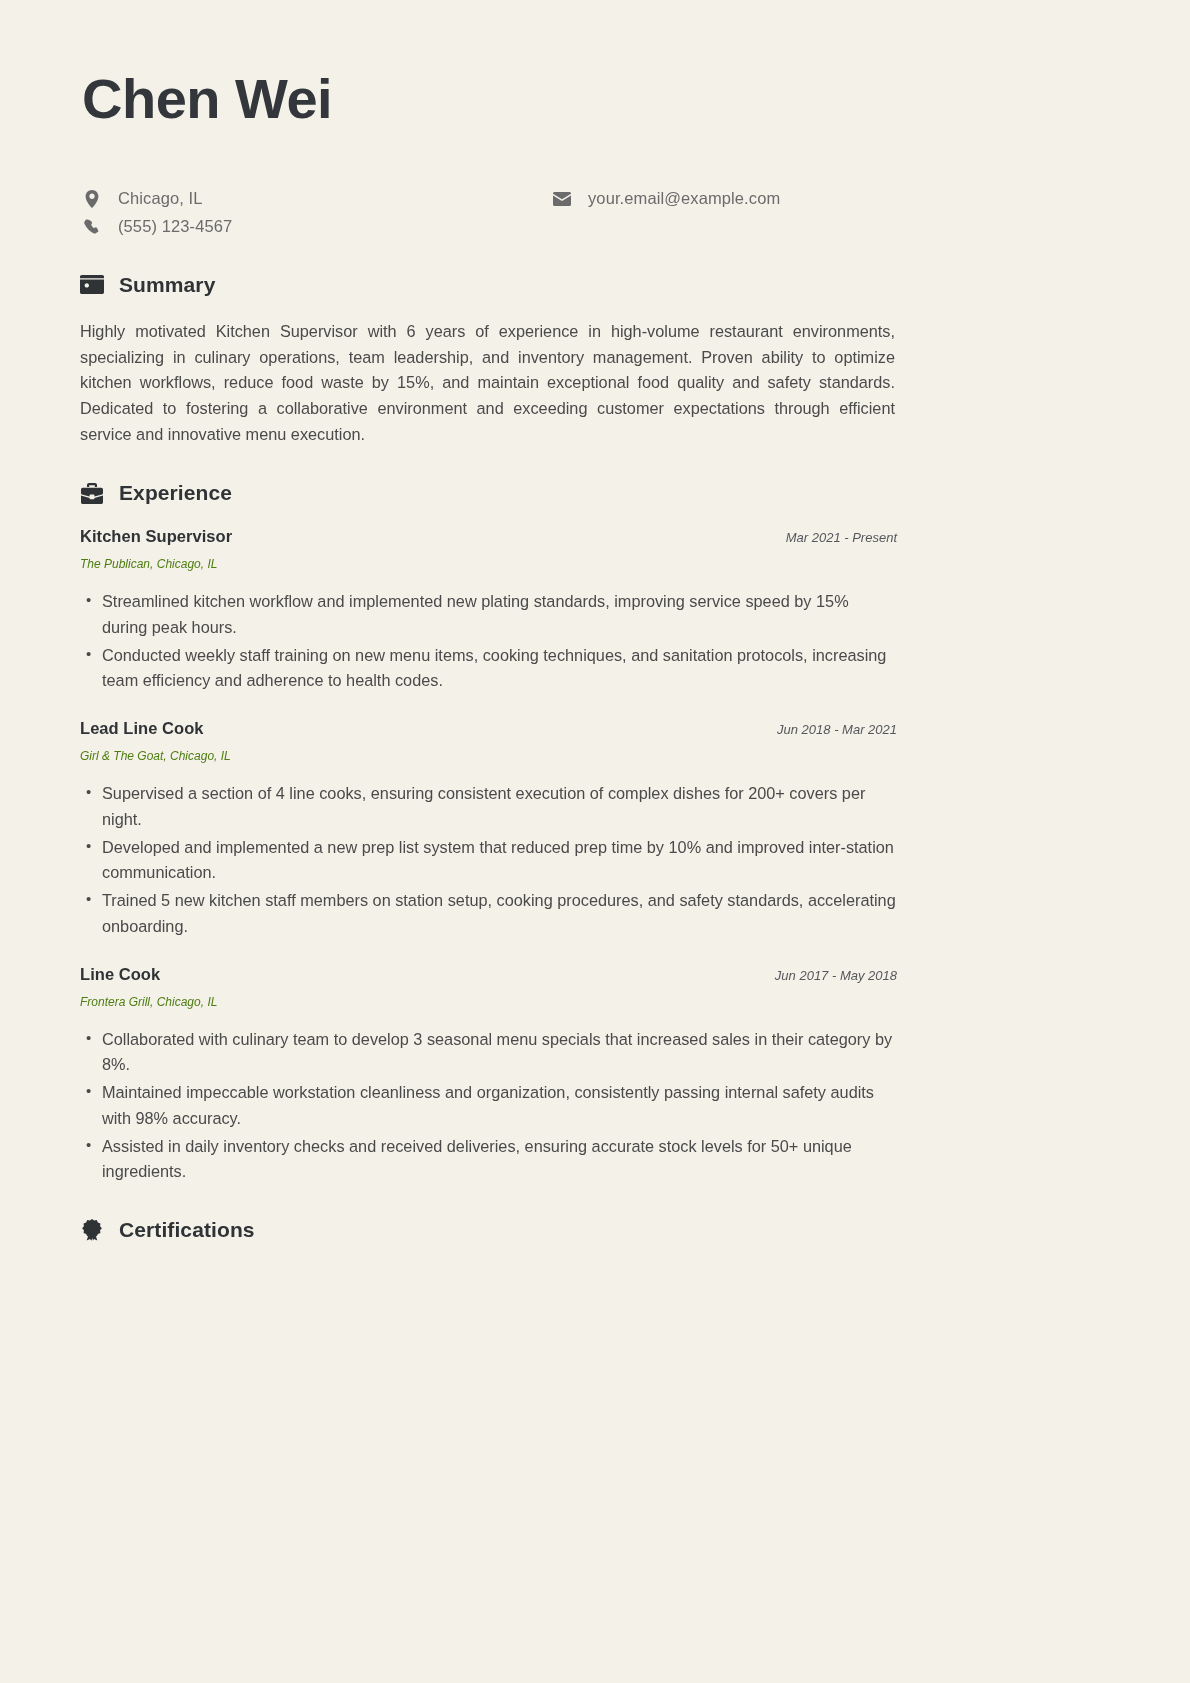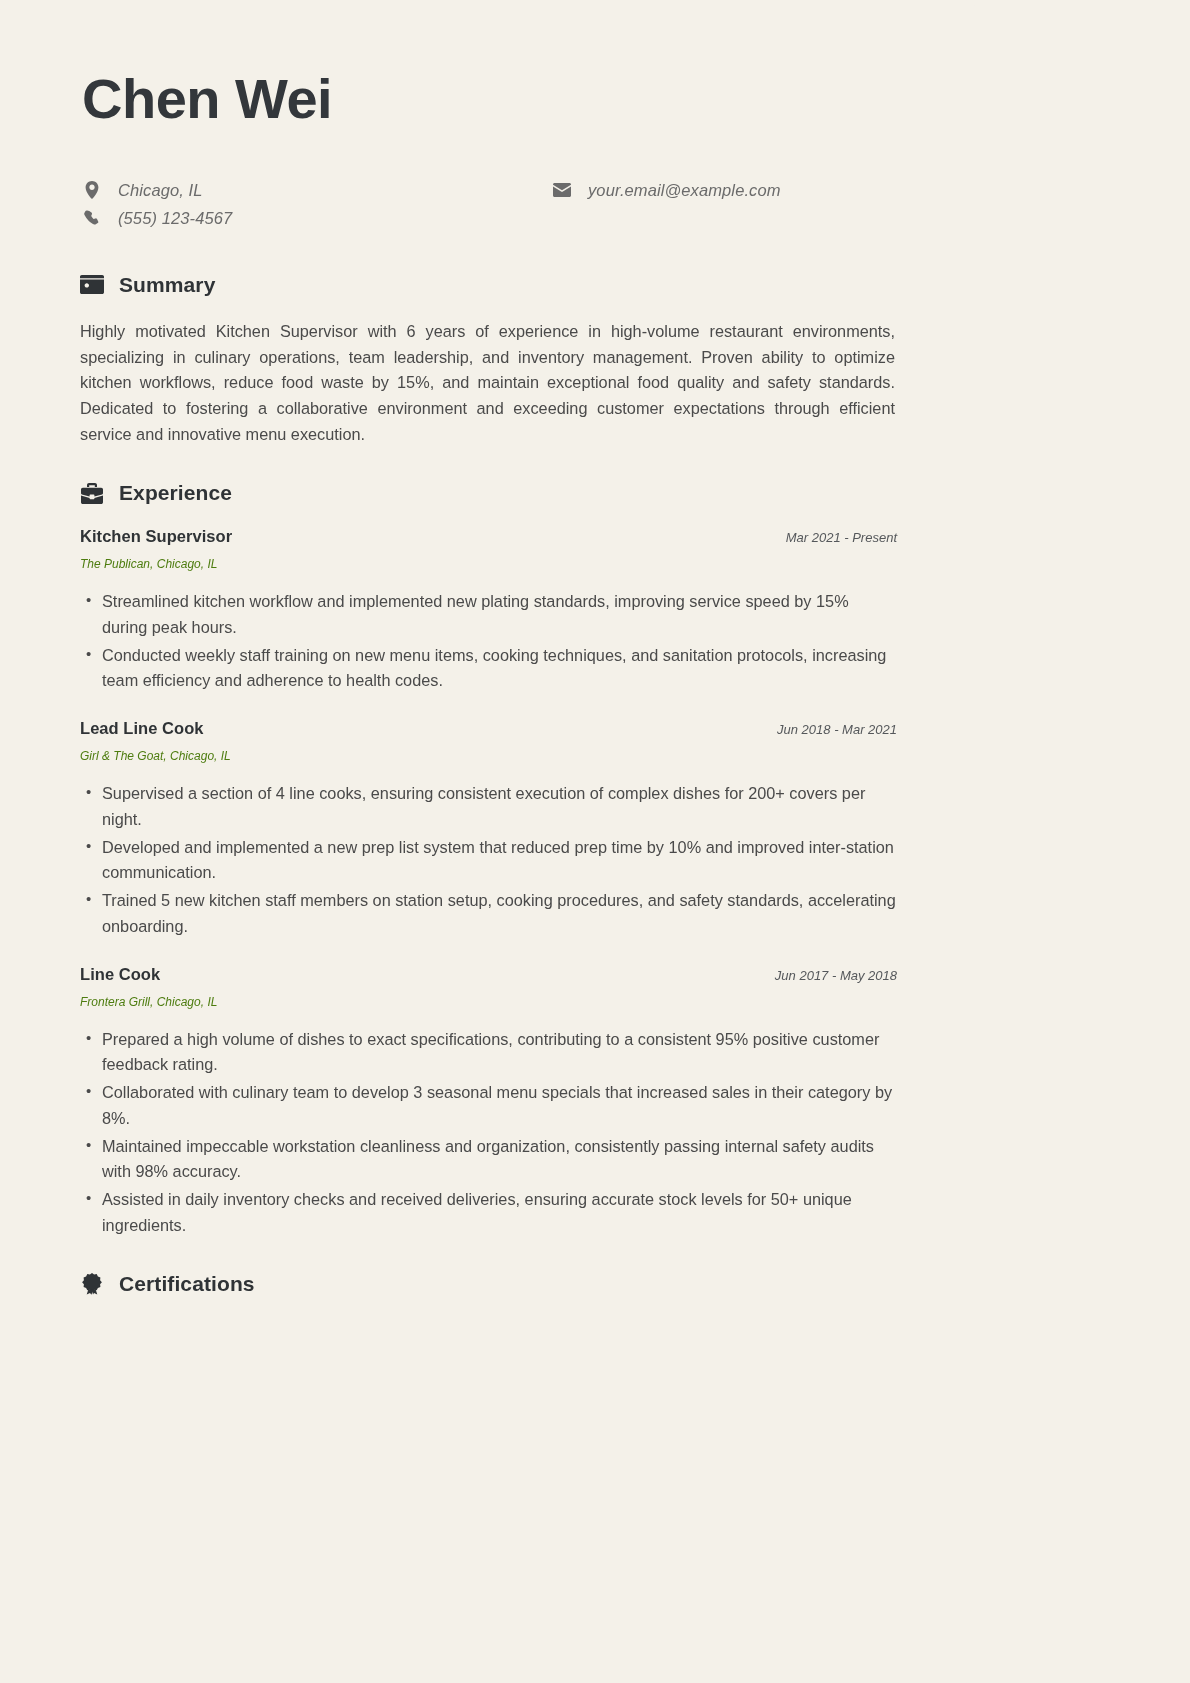--- a/index.html
+++ b/index.html
@@ -51,10 +51,9 @@
   }
   .contact-line {
     display: flex;
-    align-items: flex-start;
+    align-items: flex-end;
     height: 27px;
     margin-bottom: 1px;
-    font-style: italic;
   }
   .contact-ico {
     width: 20px;

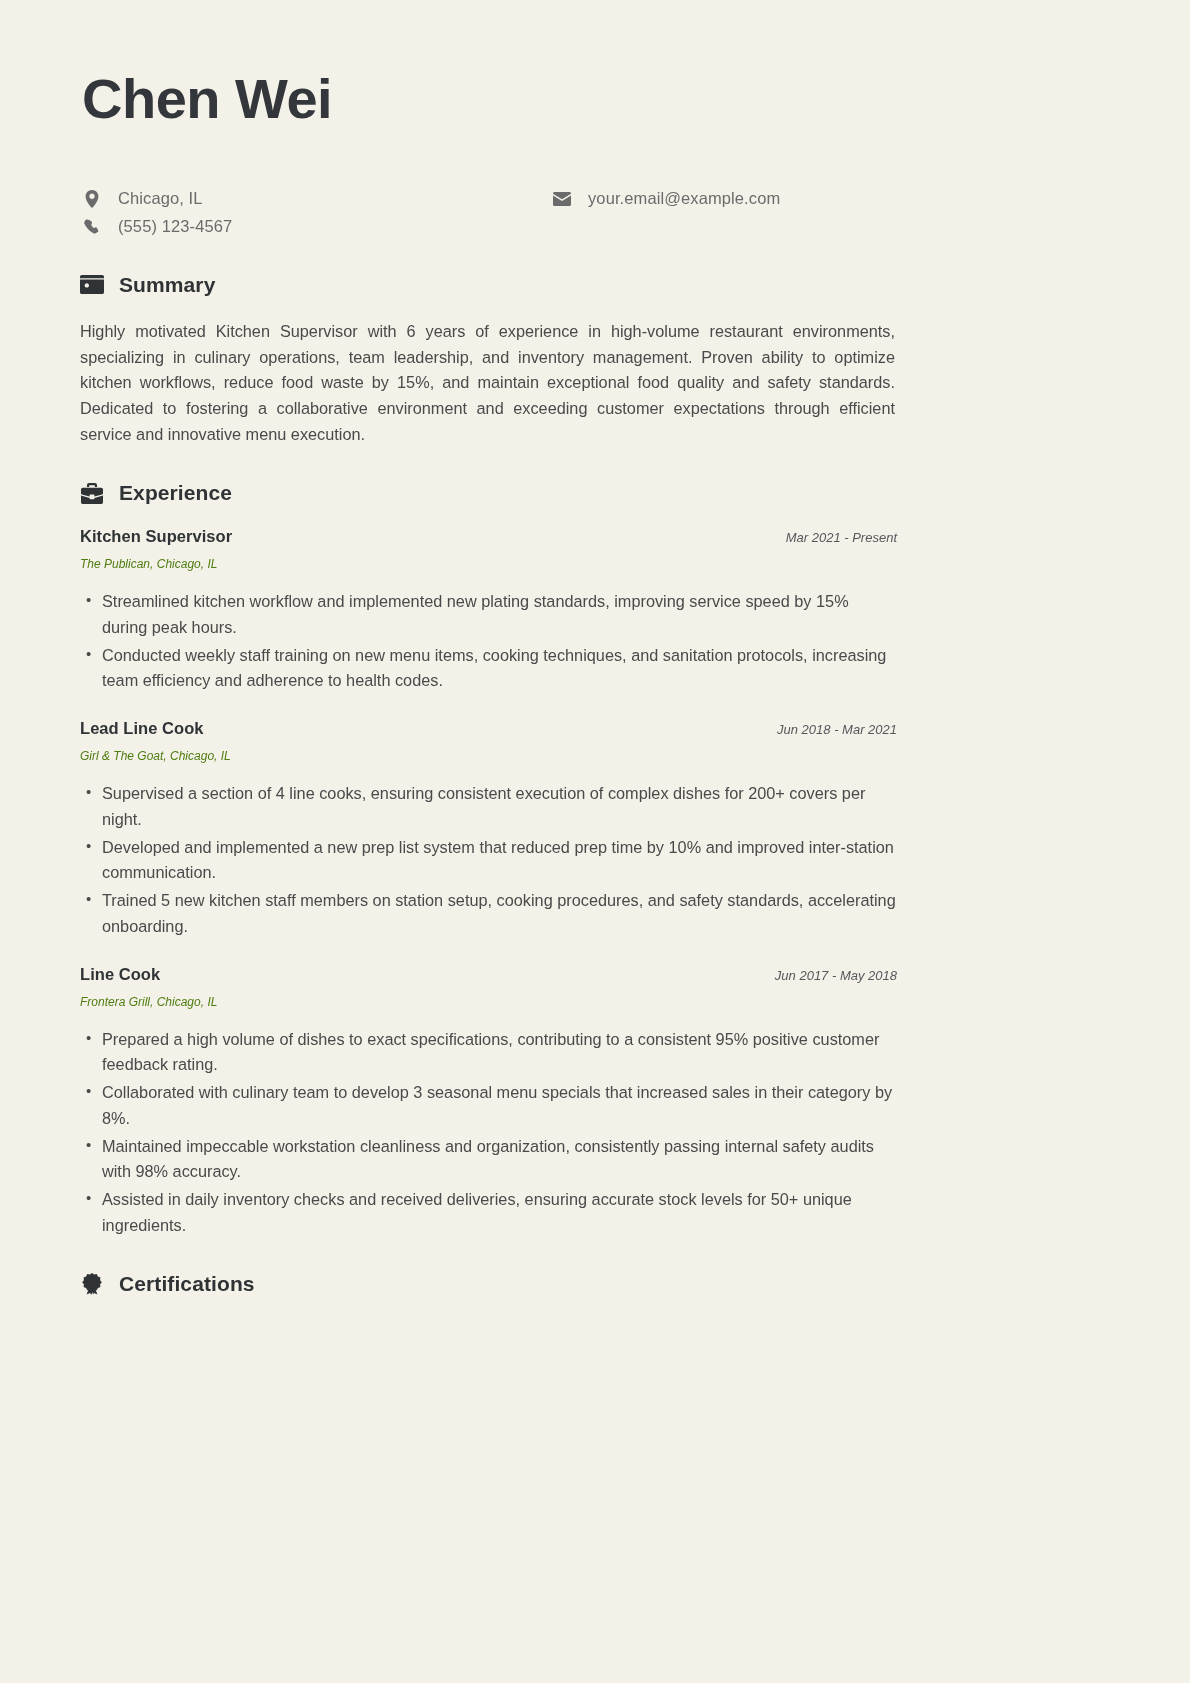--- a/index.html
+++ b/index.html
@@ -256,7 +256,6 @@
       </div>
       <div class="job-company">Frontera Grill, Chicago, IL</div>
       <ul class="bullets">
-        <li>Prepared a high volume of dishes to exact specifications, contributing to a consistent 95% positive customer feedback rating.</li>
         <li>Collaborated with culinary team to develop 3 seasonal menu specials that increased sales in their category by 8%.</li>
         <li>Maintained impeccable workstation cleanliness and organization, consistently passing internal safety audits with 98% accuracy.</li>
         <li>Assisted in daily inventory checks and received deliveries, ensuring accurate stock levels for 50+ unique ingredients.</li>

